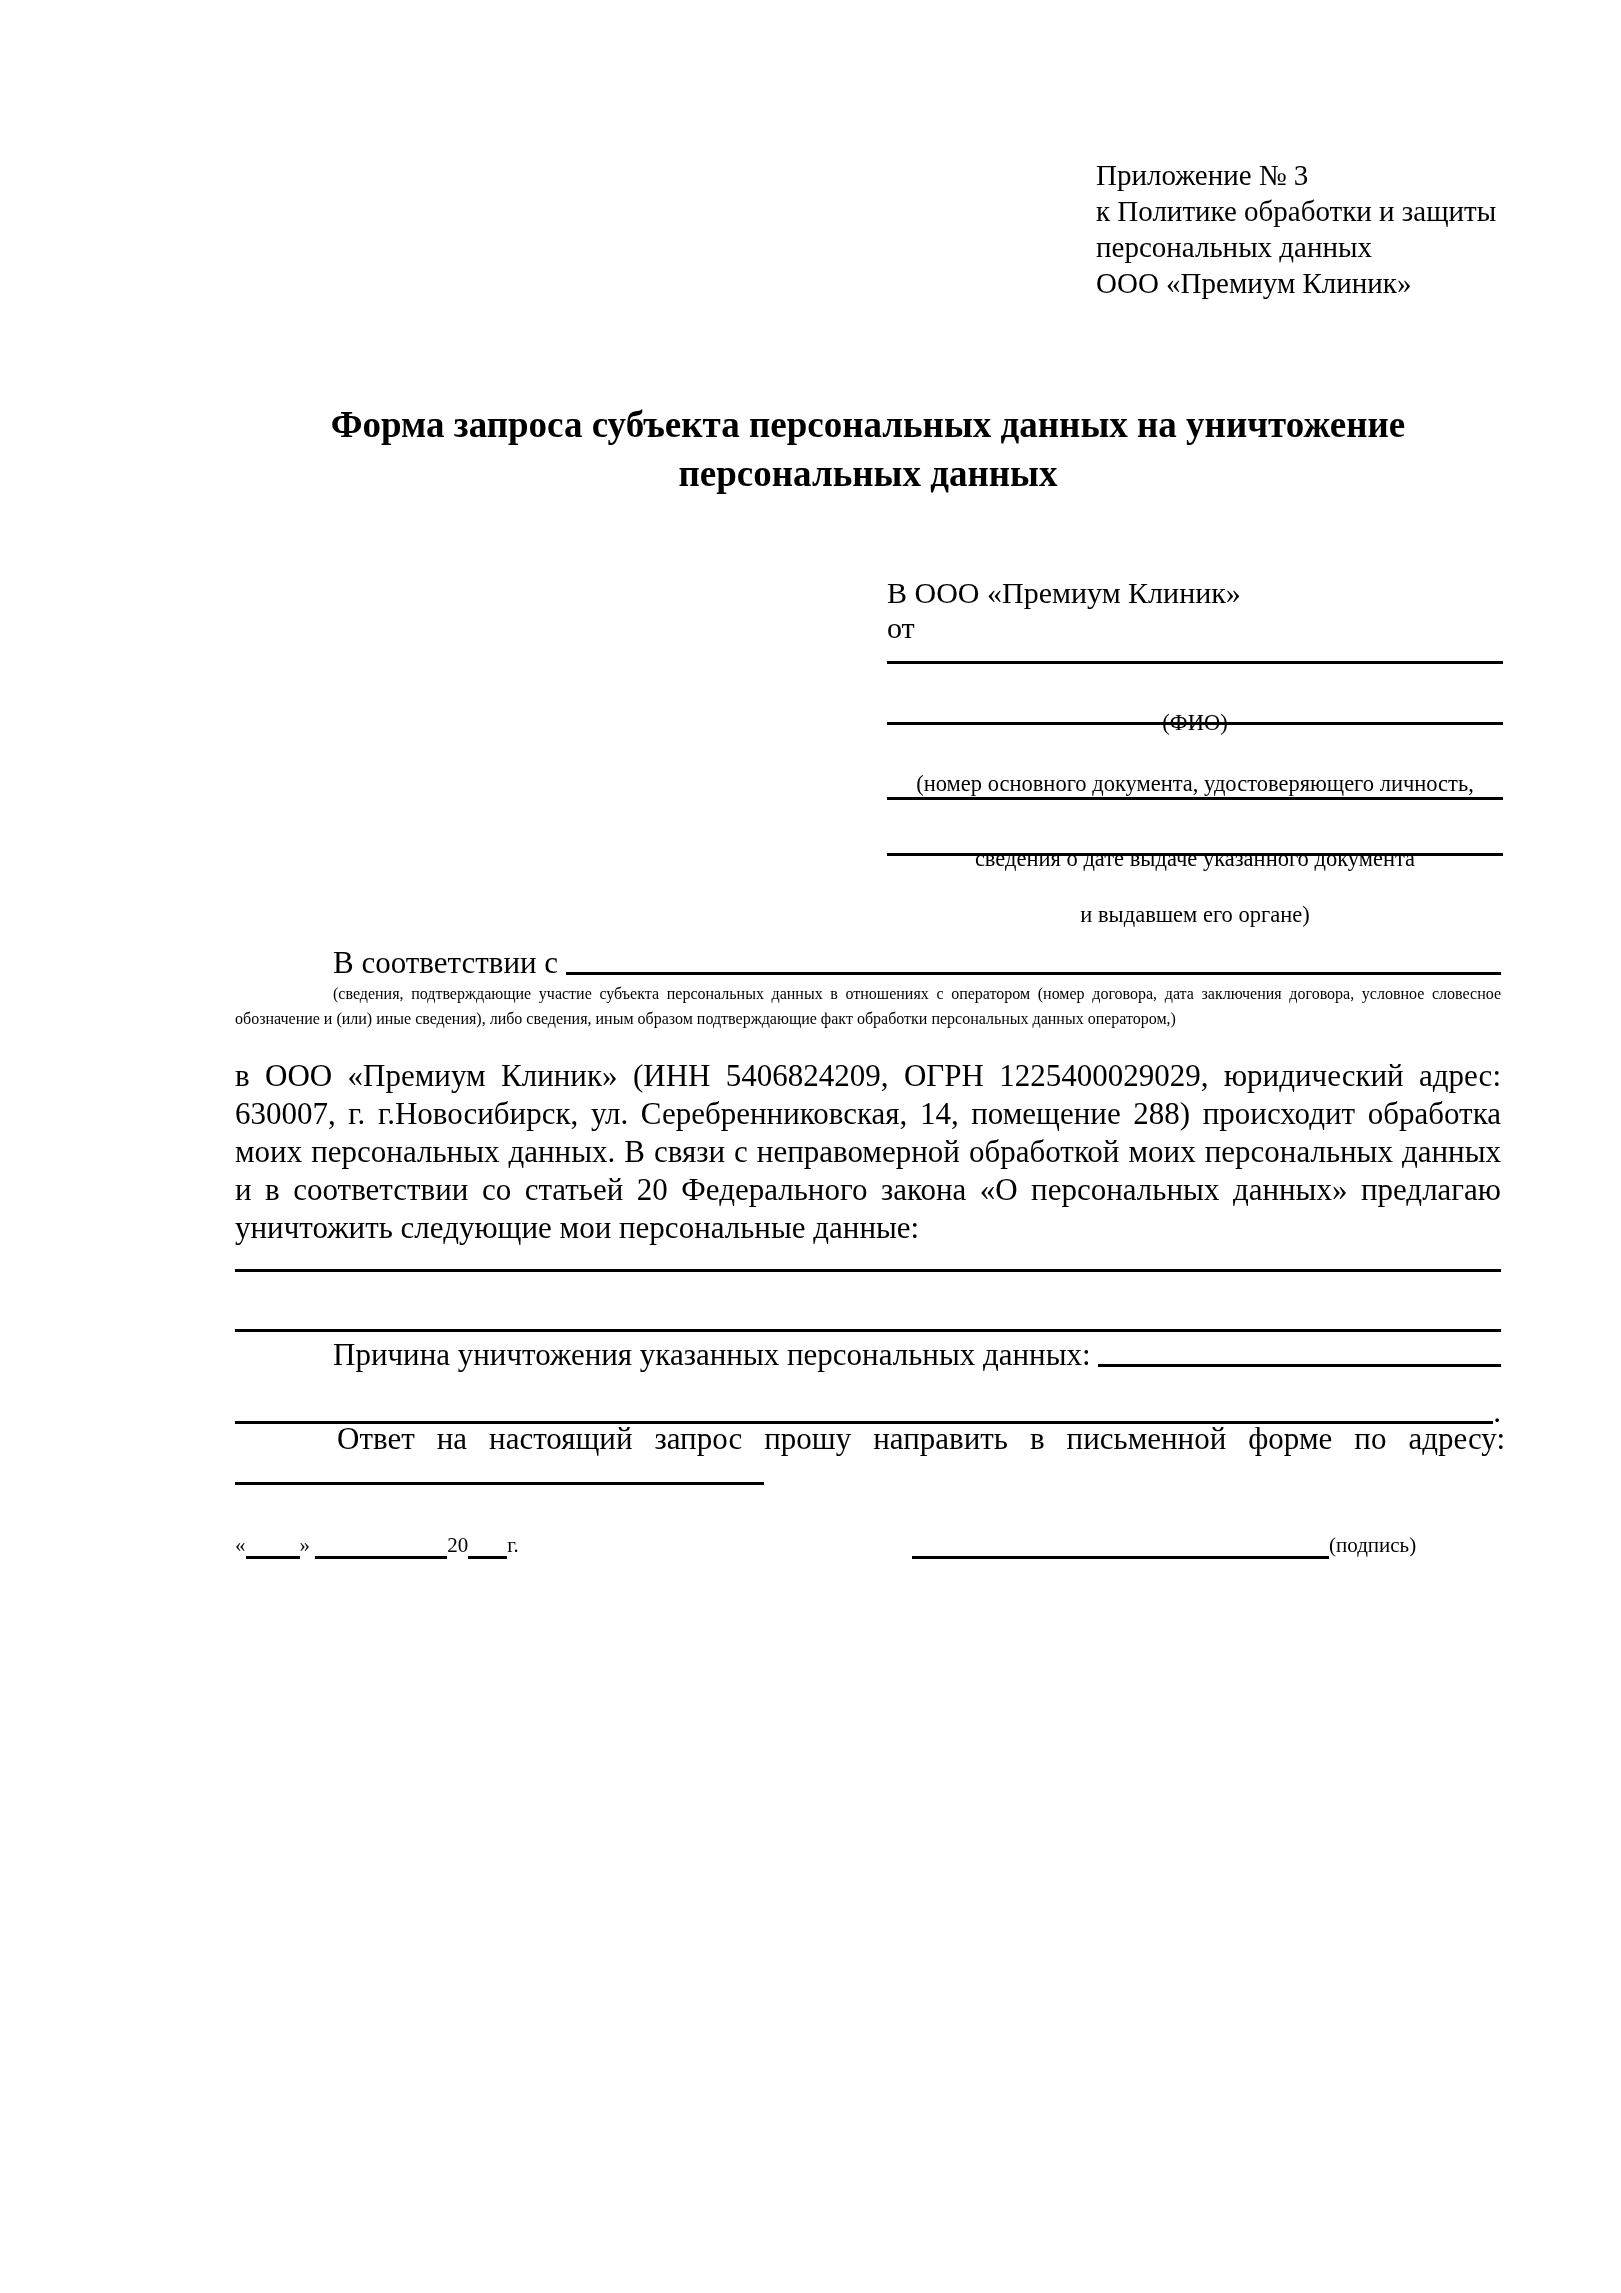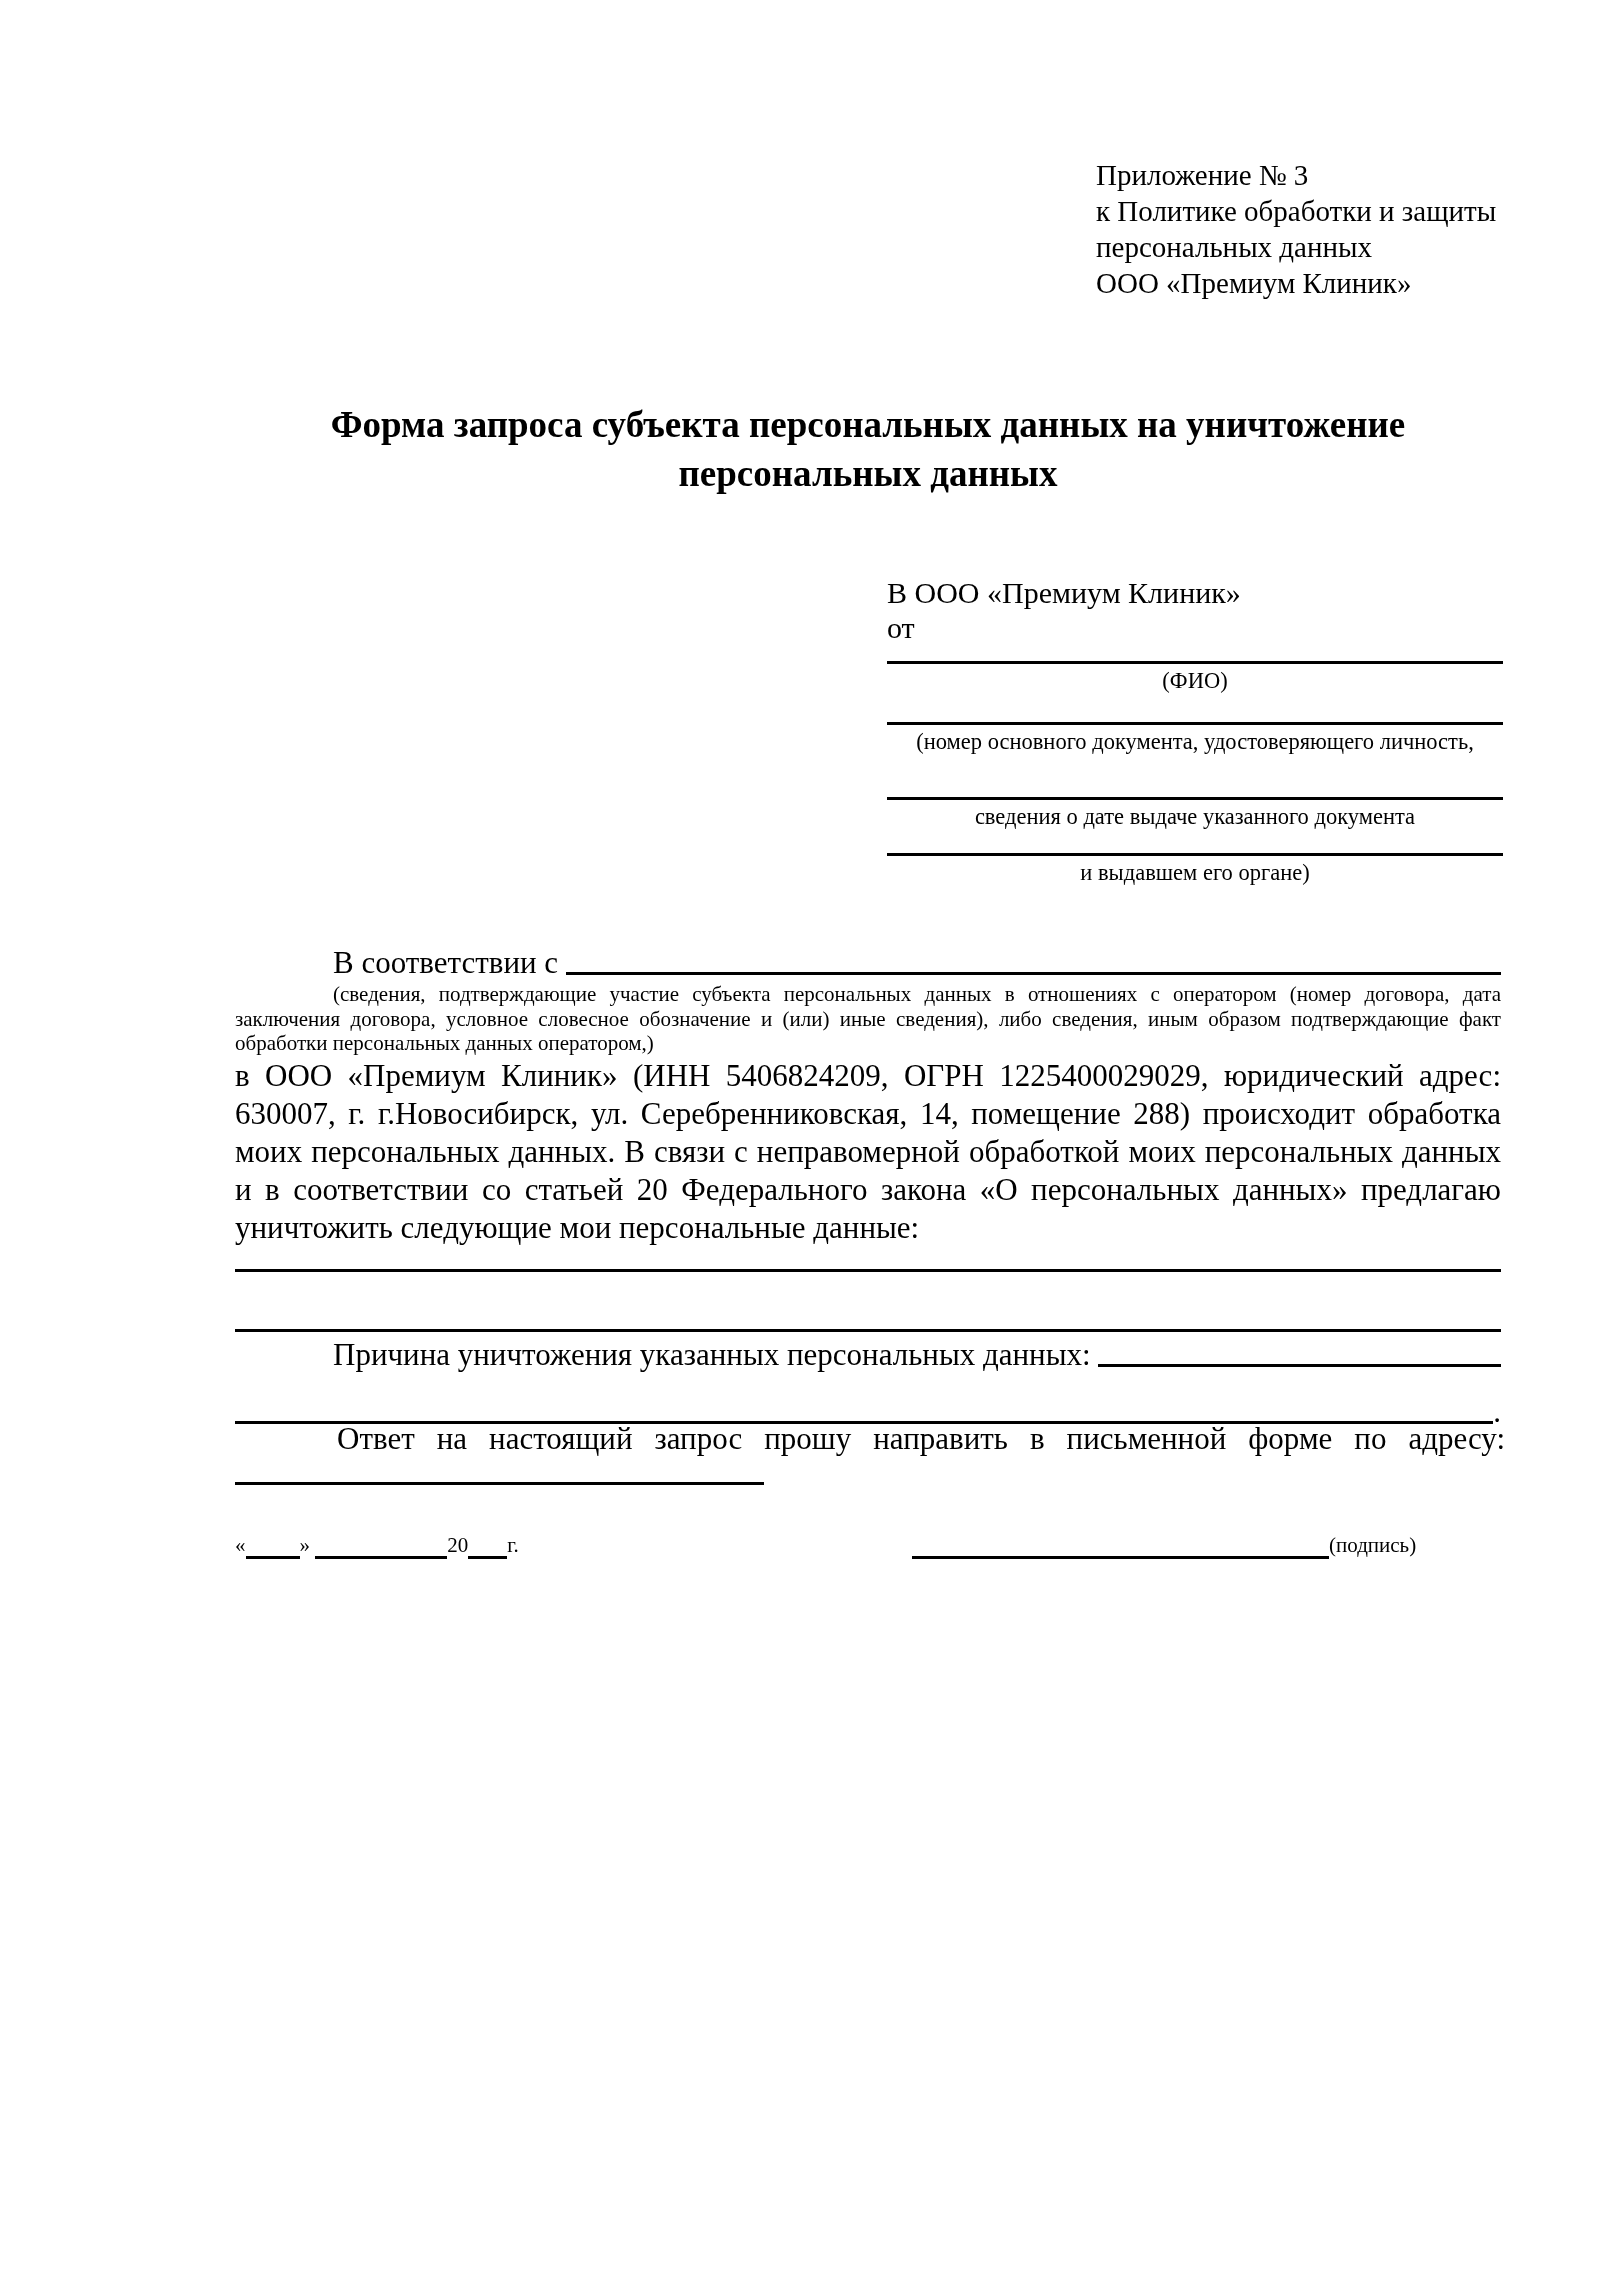--- a/index.html
+++ b/index.html
@@ -55,6 +55,7 @@
     font-size: 22.5px;
     line-height: 26.5px;
     padding-top: 3.9px;
+    margin-top: 42px;
   }
   
   .row {

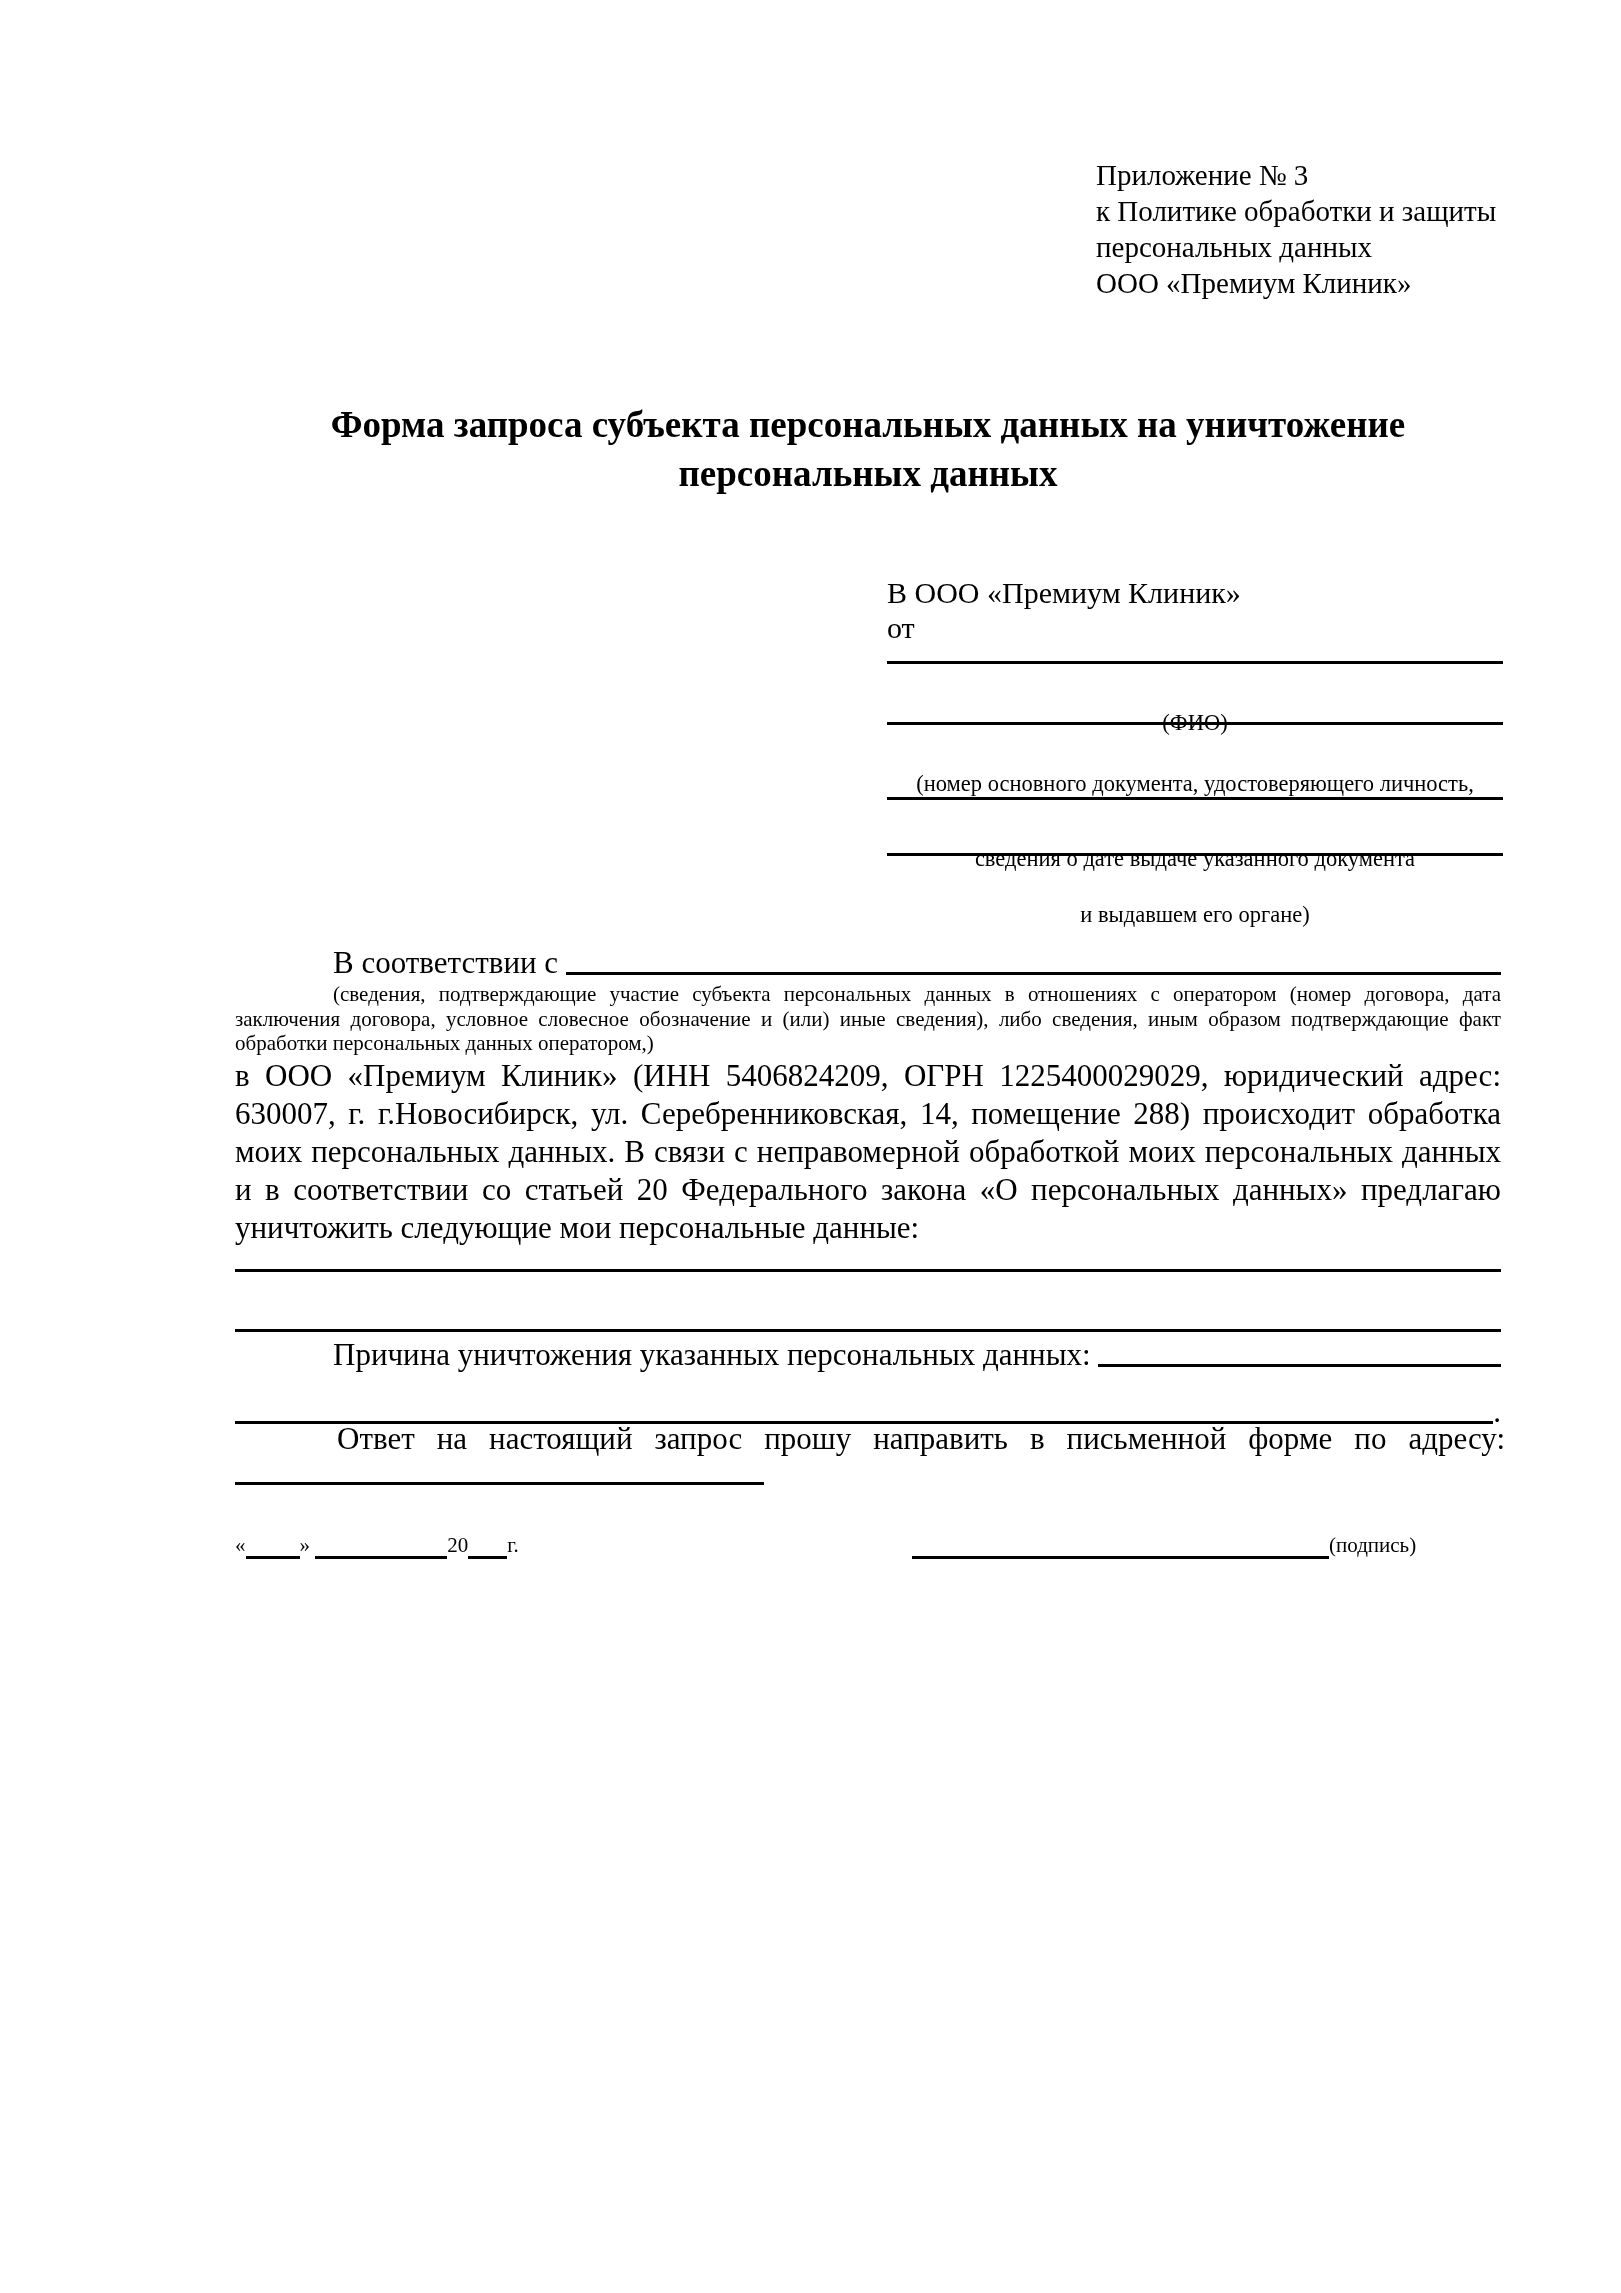--- a/index.html
+++ b/index.html
@@ -88,7 +88,7 @@
     top: 982px;
     width: 1266px;
     margin: 0;
-    font-size: 21px;
+    font-size: 16px;
     line-height: 24.5px;
     text-align: justify;
     text-indent: 98px;

